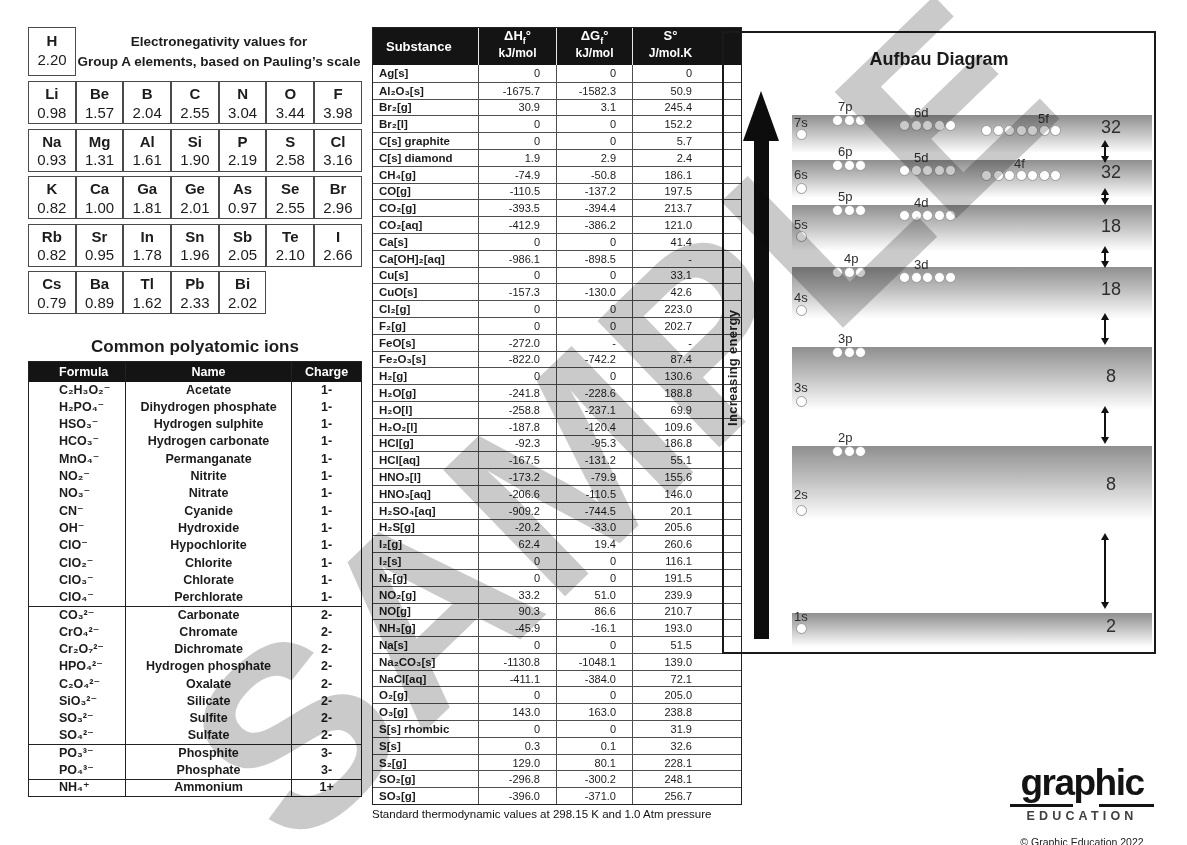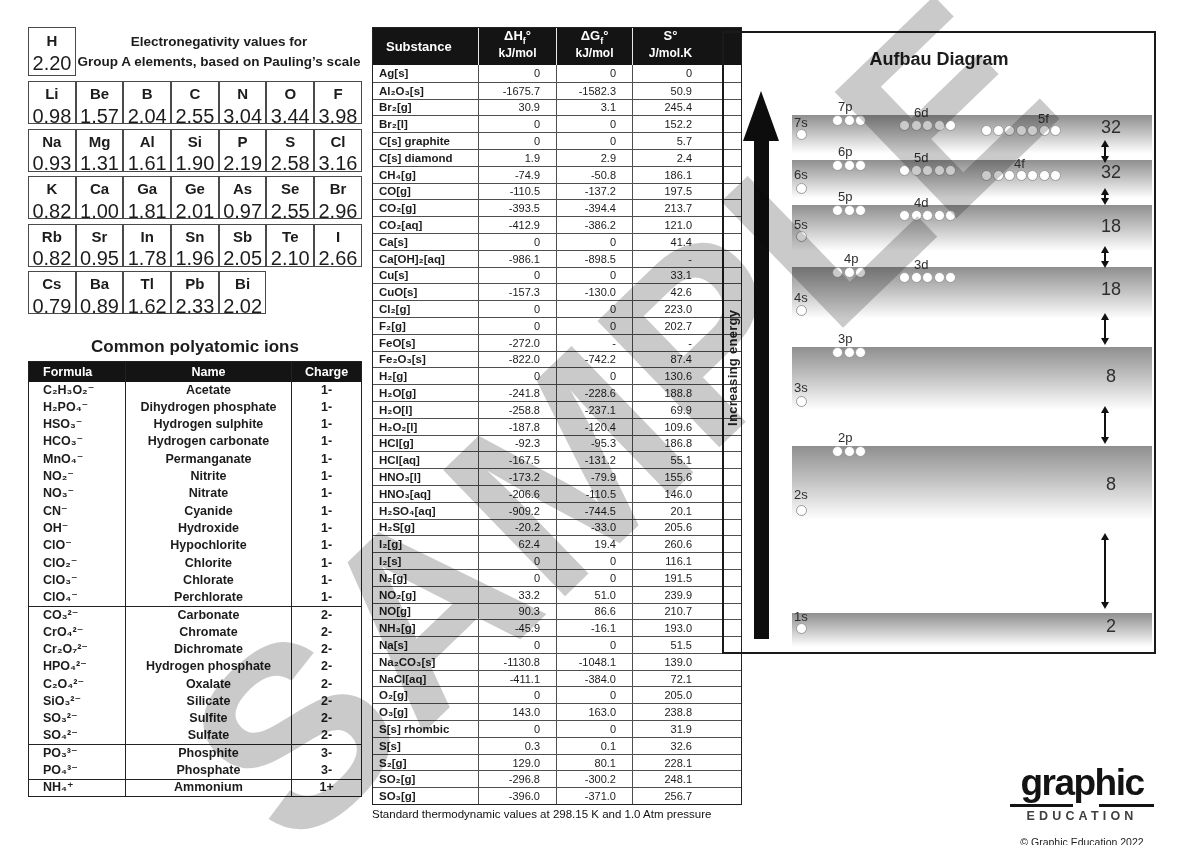--- a/index.html
+++ b/index.html
@@ -20,7 +20,7 @@
   .en-grid{display:grid;grid-template-columns:repeat(7,47.7px);grid-auto-rows:43px;row-gap:4.5px;margin-top:5px;}
   .en-cell{border:1px solid #4a4a4a;text-align:center;background:#fff;padding-top:3px;}
   .en-cell .sym,.en-hcell .sym{font-weight:bold;font-size:15px;line-height:1.25;}
-  .en-cell .val,.en-hcell .val{font-size:20px;line-height:1.25;text-align:center;}
+  .en-cell .val,.en-hcell .val{font-size:15px;line-height:1.25;text-align:center;}
 
   
   .poly{position:absolute;left:28px;top:337px;width:334px;z-index:1;}

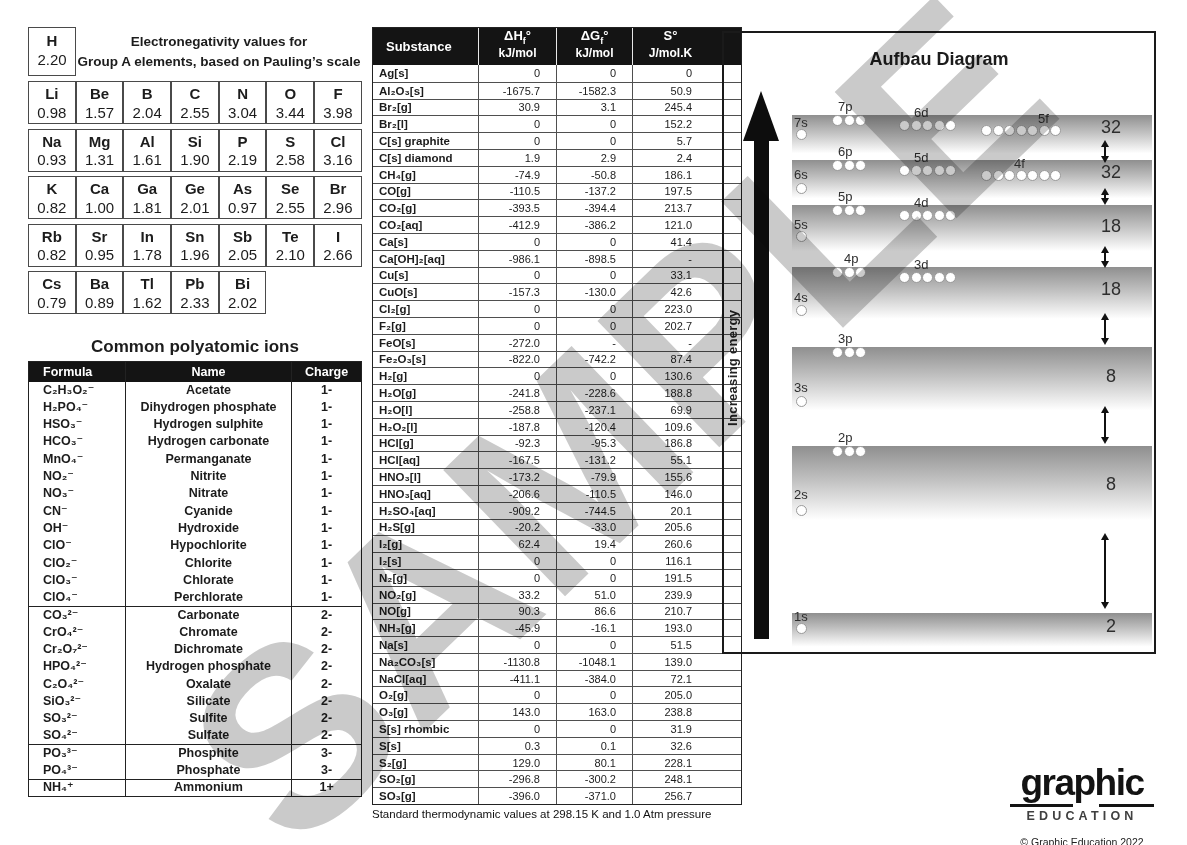--- a/index.html
+++ b/index.html
@@ -28,7 +28,7 @@
   .poly table{border-collapse:collapse;width:334px;border:1.5px solid #222;}
   .poly th{background:#141414;color:#fff;font-size:12.5px;font-weight:bold;height:20px;padding:0;}
   .poly td{height:17.3px;padding:0;font-size:12.5px;font-weight:bold;line-height:1.05;}
-  .poly .c-formula{width:97px;padding-left:14px;text-align:left;}
+  .poly .c-formula{width:97px;padding-left:30px;text-align:left;}
   .poly .c-name{width:167px;text-align:center;border-left:1px solid #222;border-right:1px solid #222;}
   .poly .c-charge{width:70px;text-align:center;}
   .poly tbody{border-top:1.5px solid #222;}

